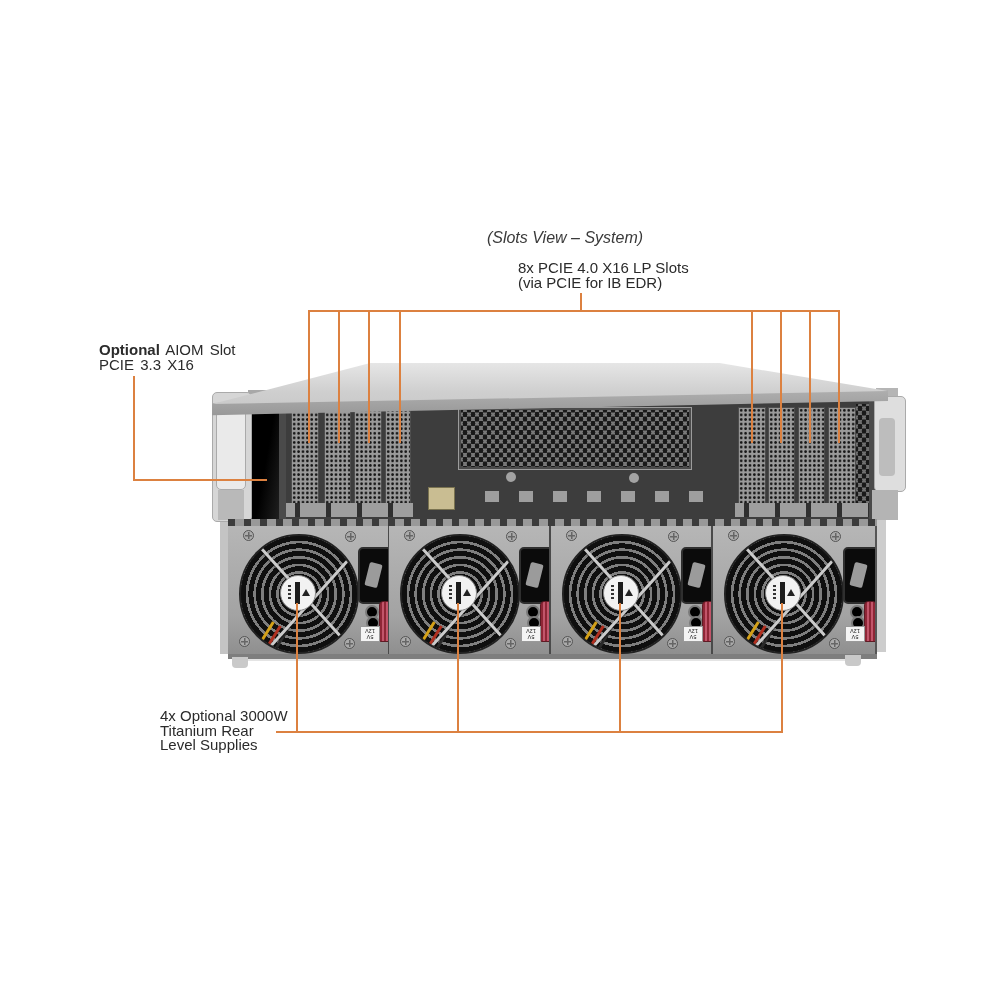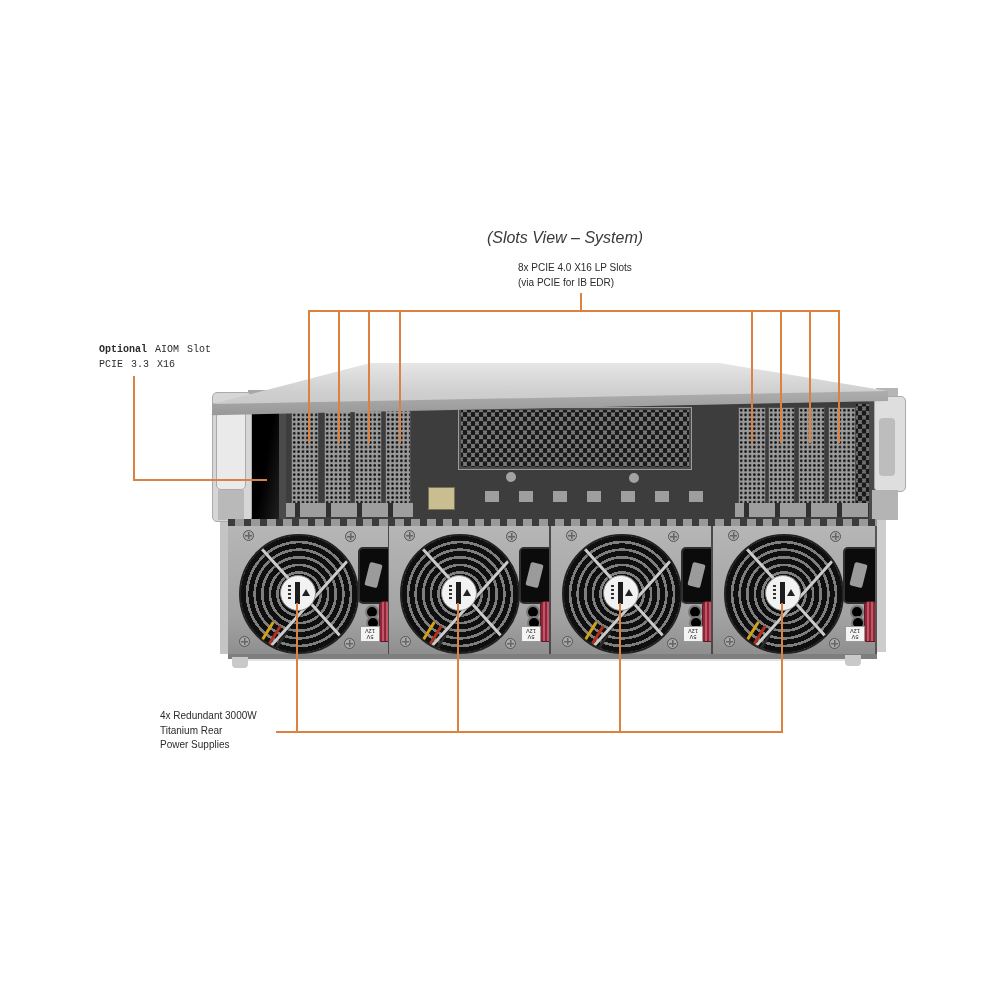--- a/index.html
+++ b/index.html
@@ -9,7 +9,7 @@
   
   .cl{position:absolute;background:#DC8140;}
   
-  .lbl{position:absolute;font-size:10px;line-height:14.5px;color:#2b2b2b;}
+  .lbl{position:absolute;font-size:15px;line-height:14.5px;color:#2b2b2b;}
   .title{position:absolute;left:455px;top:229px;width:220px;text-align:center;
          font-size:16px;font-style:italic;color:#3a3a3a;}
   

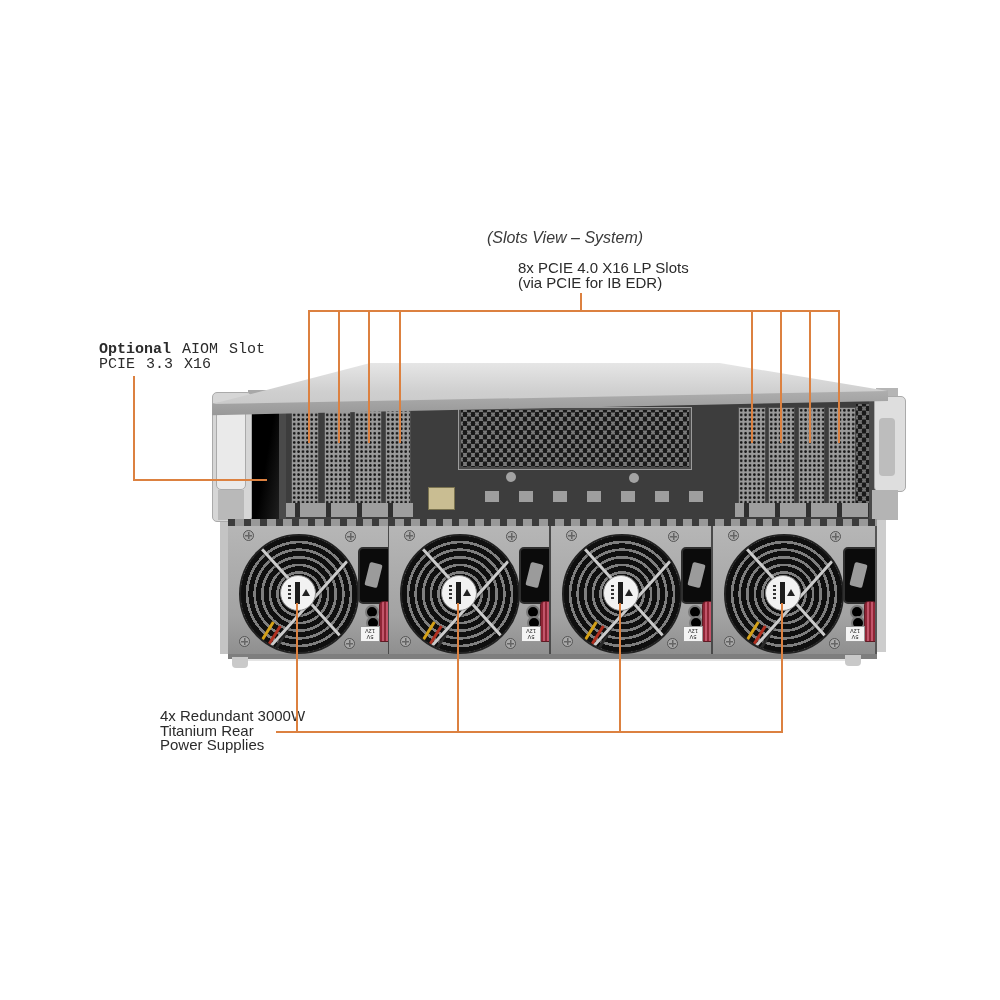--- a/index.html
+++ b/index.html
@@ -83,7 +83,7 @@
     <div>(via PCIE for IB EDR)</div>
   </div>
 
-  <div class="lbl" style="left:99px;top:343px;word-spacing:2px;font-family:Liberation Mono, monospace;">
+  <div class="lbl" style="left:99px;top:343px;word-spacing:2px;">
     <div><b>Optional</b><span> AIOM Slot</span></div>
     <div>PCIE 3.3 X16</div>
   </div>

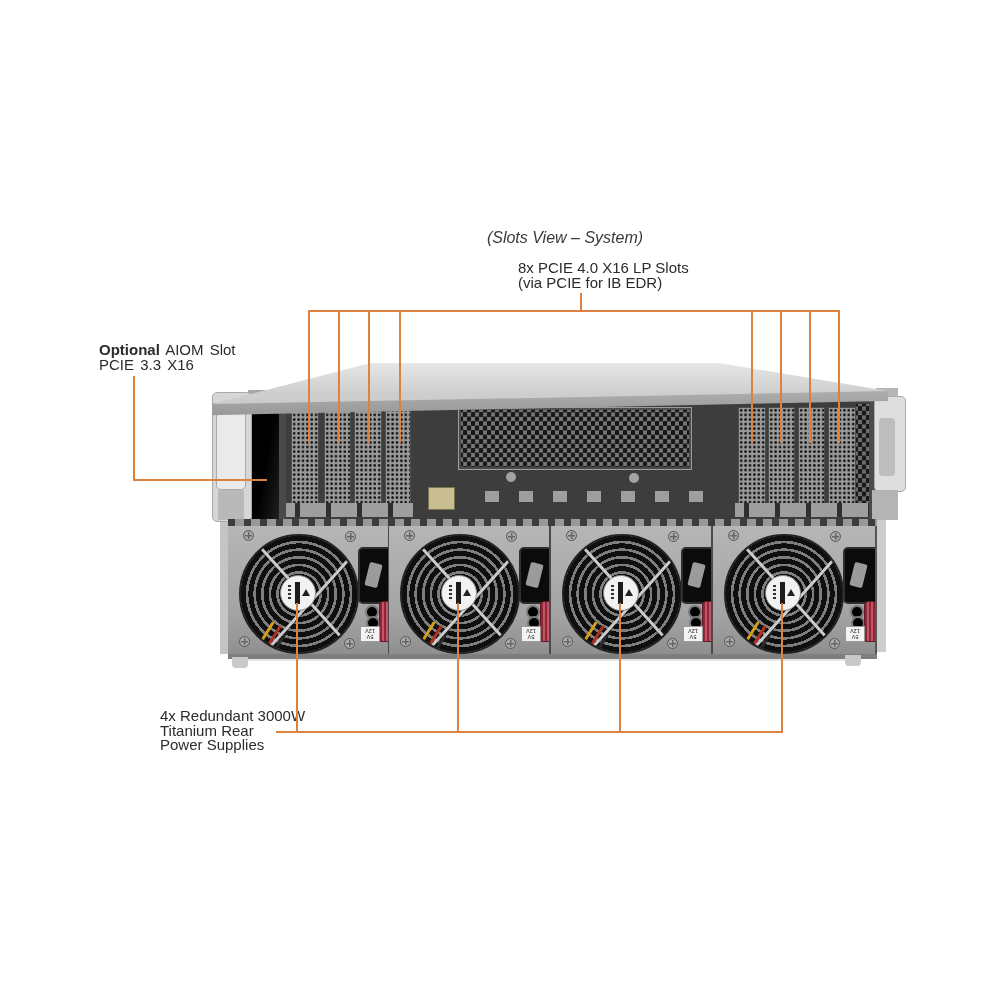--- a/index.html
+++ b/index.html
@@ -89,7 +89,7 @@
   </div>
 
   <div class="lbl" style="left:160px;top:709px;">
-    <div>4x Redundant 3000W</div>
+    <div>4x Optional 3000W</div>
     <div>Titanium Rear</div>
     <div>Power Supplies</div>
   </div>

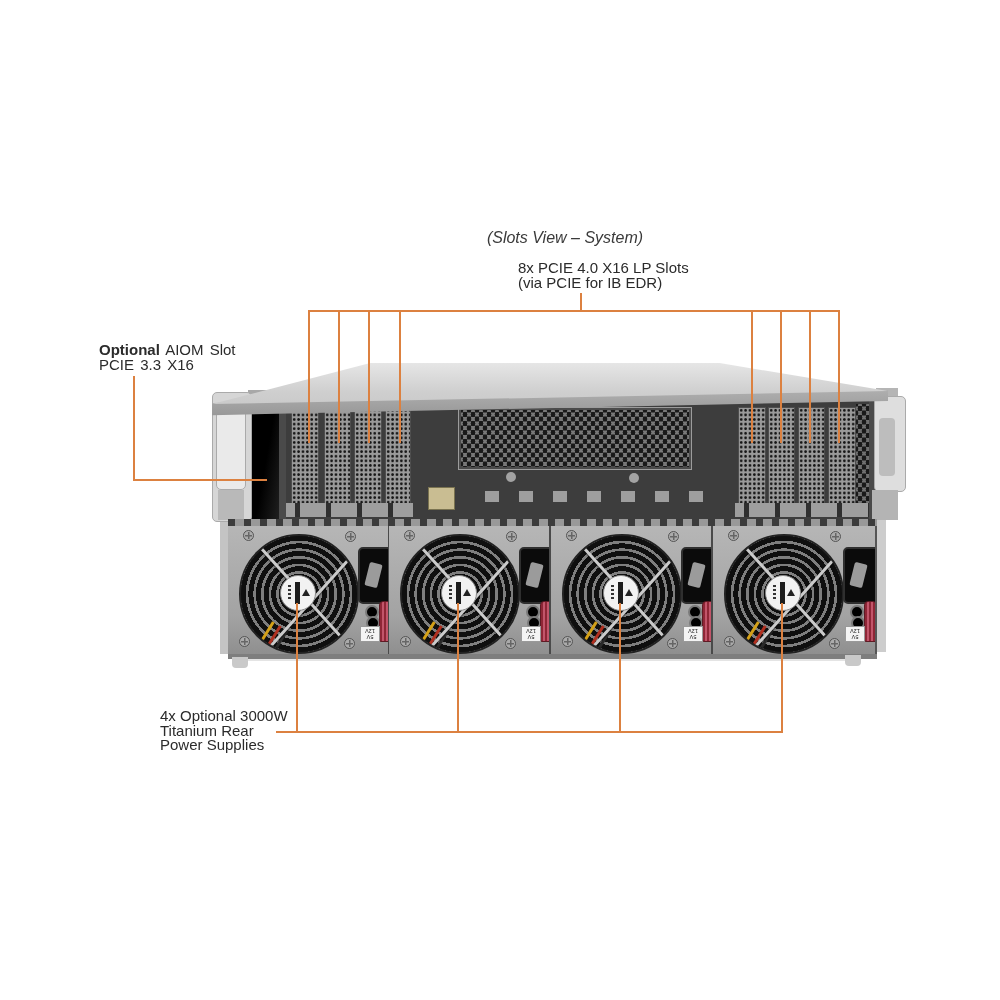--- a/index.html
+++ b/index.html
@@ -91,7 +91,7 @@
   <div class="lbl" style="left:160px;top:709px;">
     <div>4x Optional 3000W</div>
     <div>Titanium Rear</div>
-    <div>Power Supplies</div>
+    <div>Level Supplies</div>
   </div>
 
   <div class="abs" style="left:0;top:0;width:1000px;height:1000px;">

